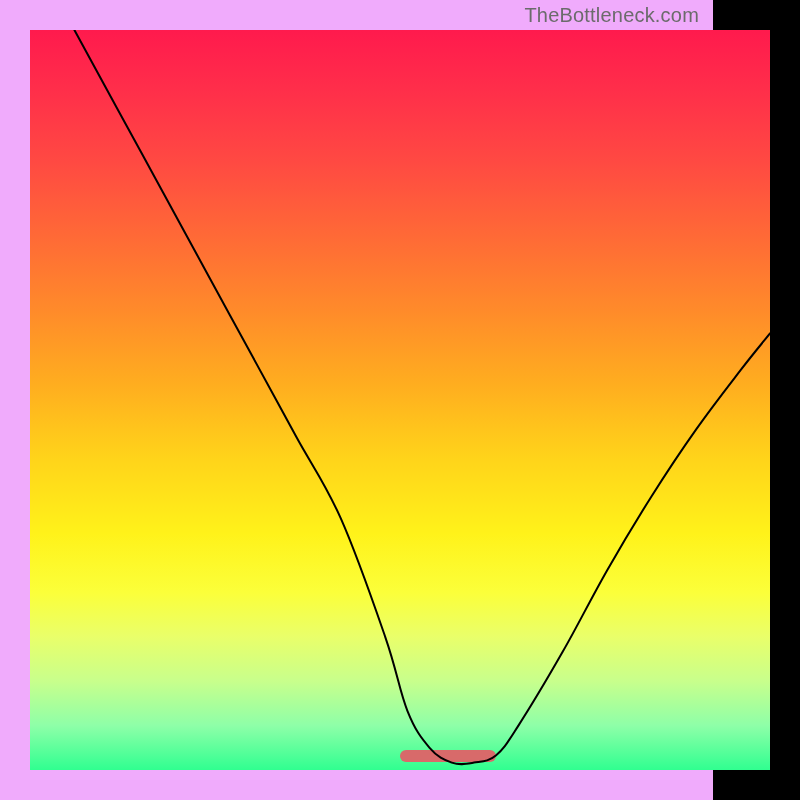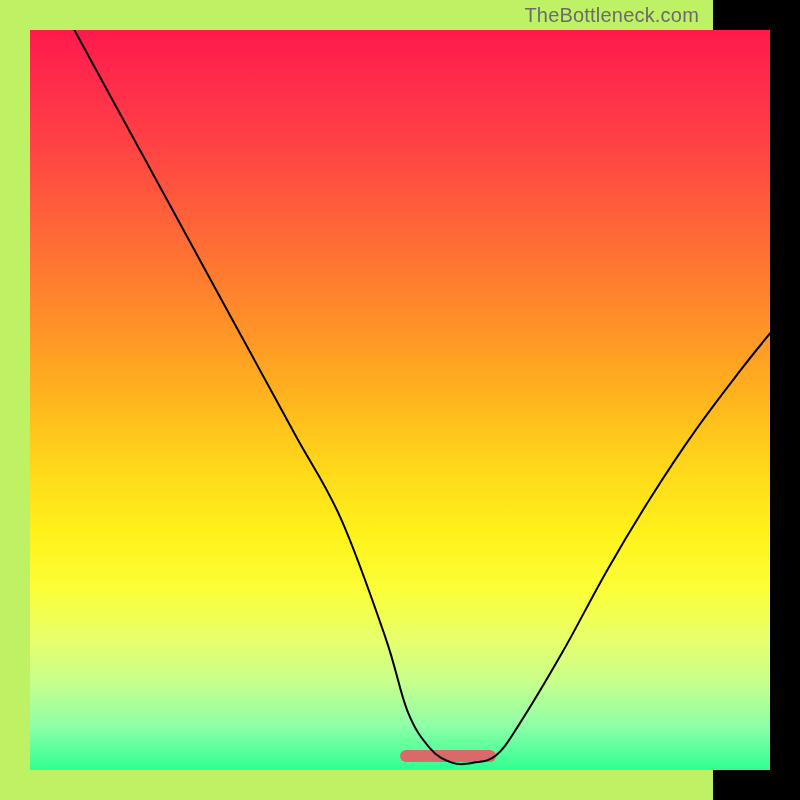--- a/index.html
+++ b/index.html
@@ -15,7 +15,7 @@
     position: relative;
     width: 713px;
     height: 800px;
-    background: #bef264;
+    background: #f0abfc;
   }
   .plot-area {
     position: absolute;

